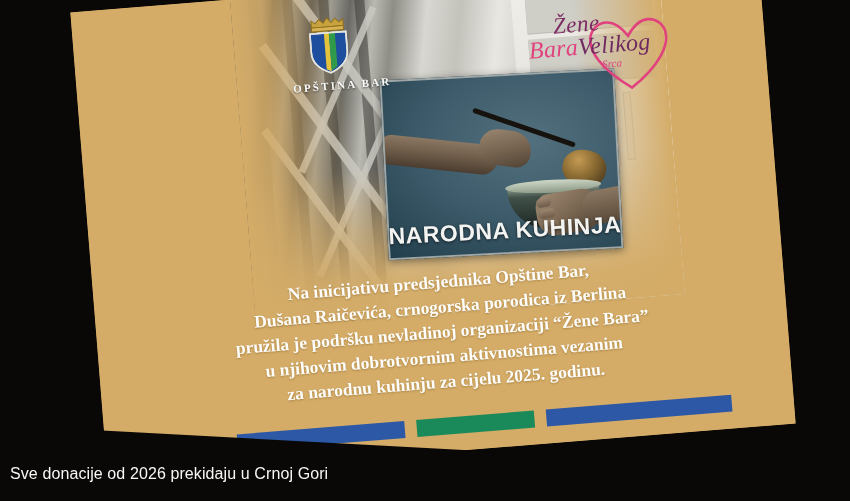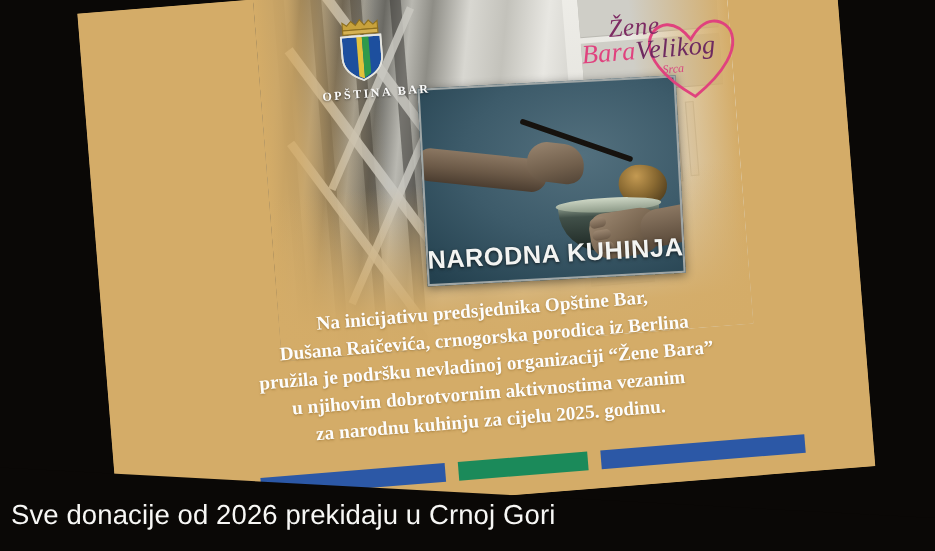--- a/index.html
+++ b/index.html
@@ -156,7 +156,7 @@
   }
   .caption-text{
     position:absolute;left:10px;bottom:18px;
-    color:#f7f7f5;font-size:25px;letter-spacing:.1px;
+    color:#f7f7f5;font-size:16px;letter-spacing:.1px;
     font-family:"Liberation Sans", sans-serif;
     white-space:nowrap;
   }

